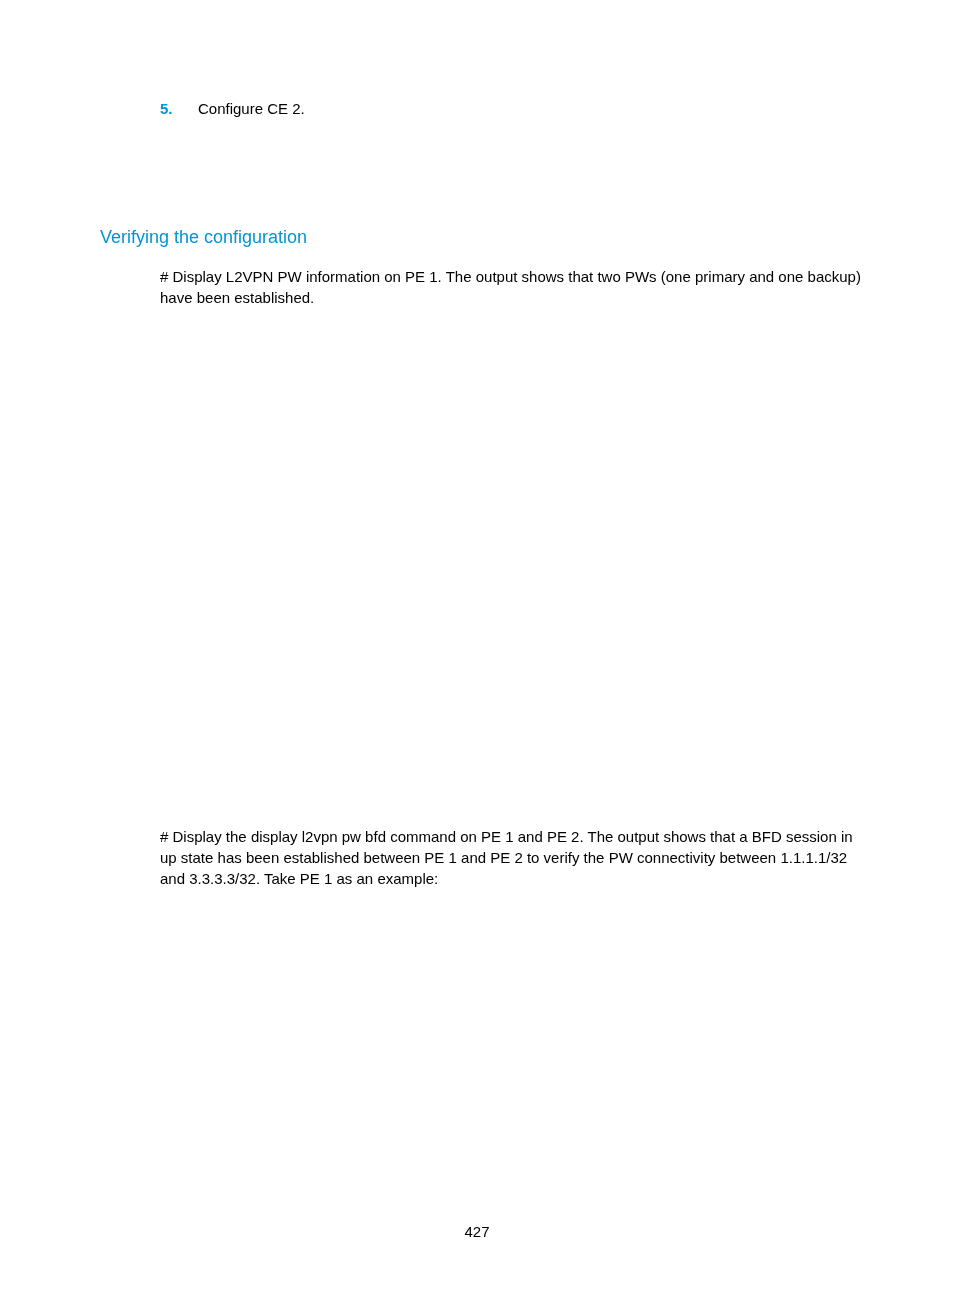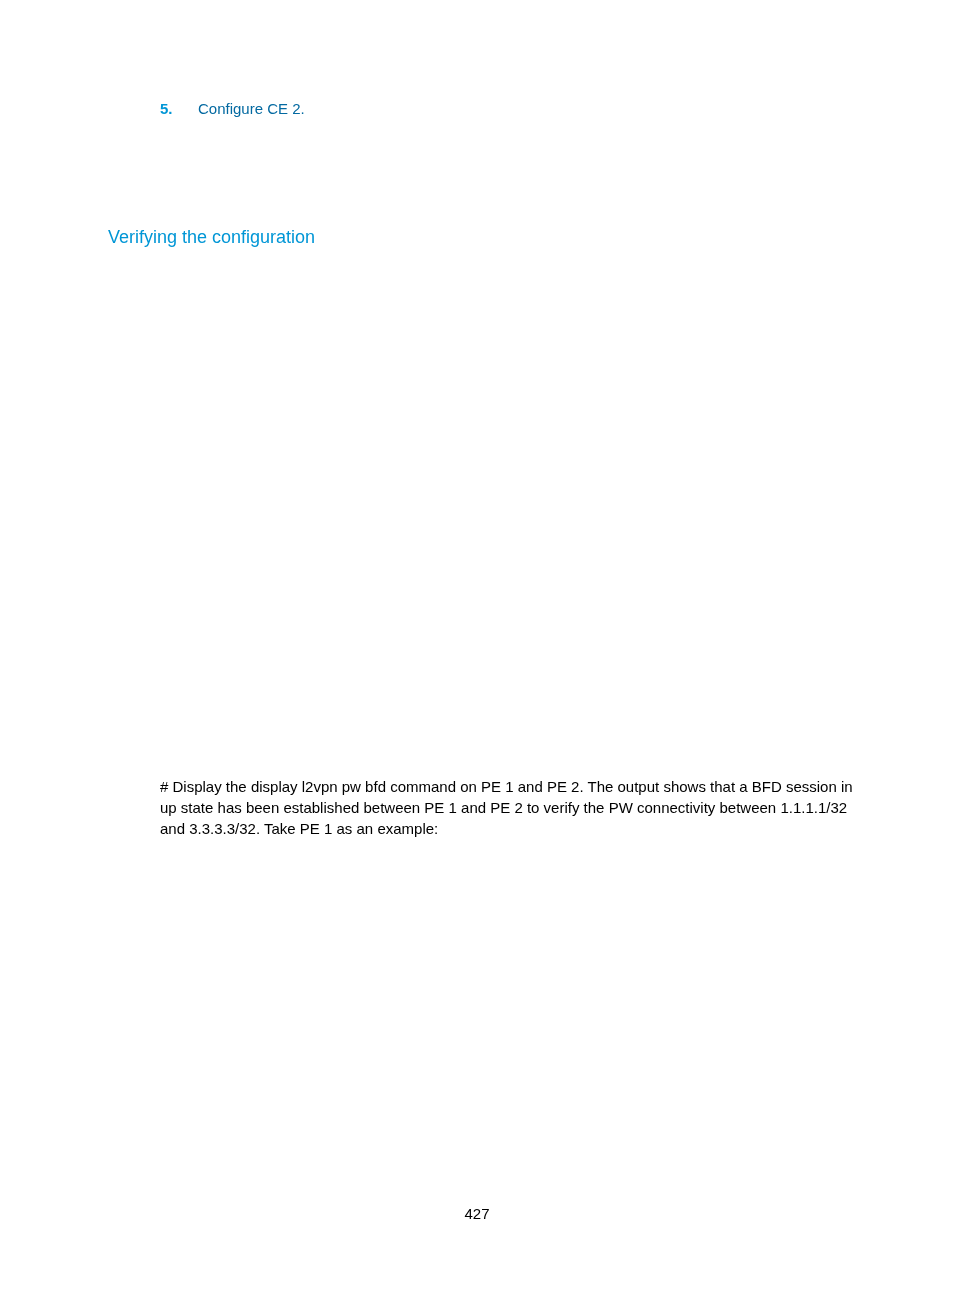--- a/index.html
+++ b/index.html
@@ -28,7 +28,7 @@
   }
   .step-text {
     font-size: 15px;
-    color: #0369a1;
+    color: #000000;
   }
   .section-heading {
     color: #0096d6;

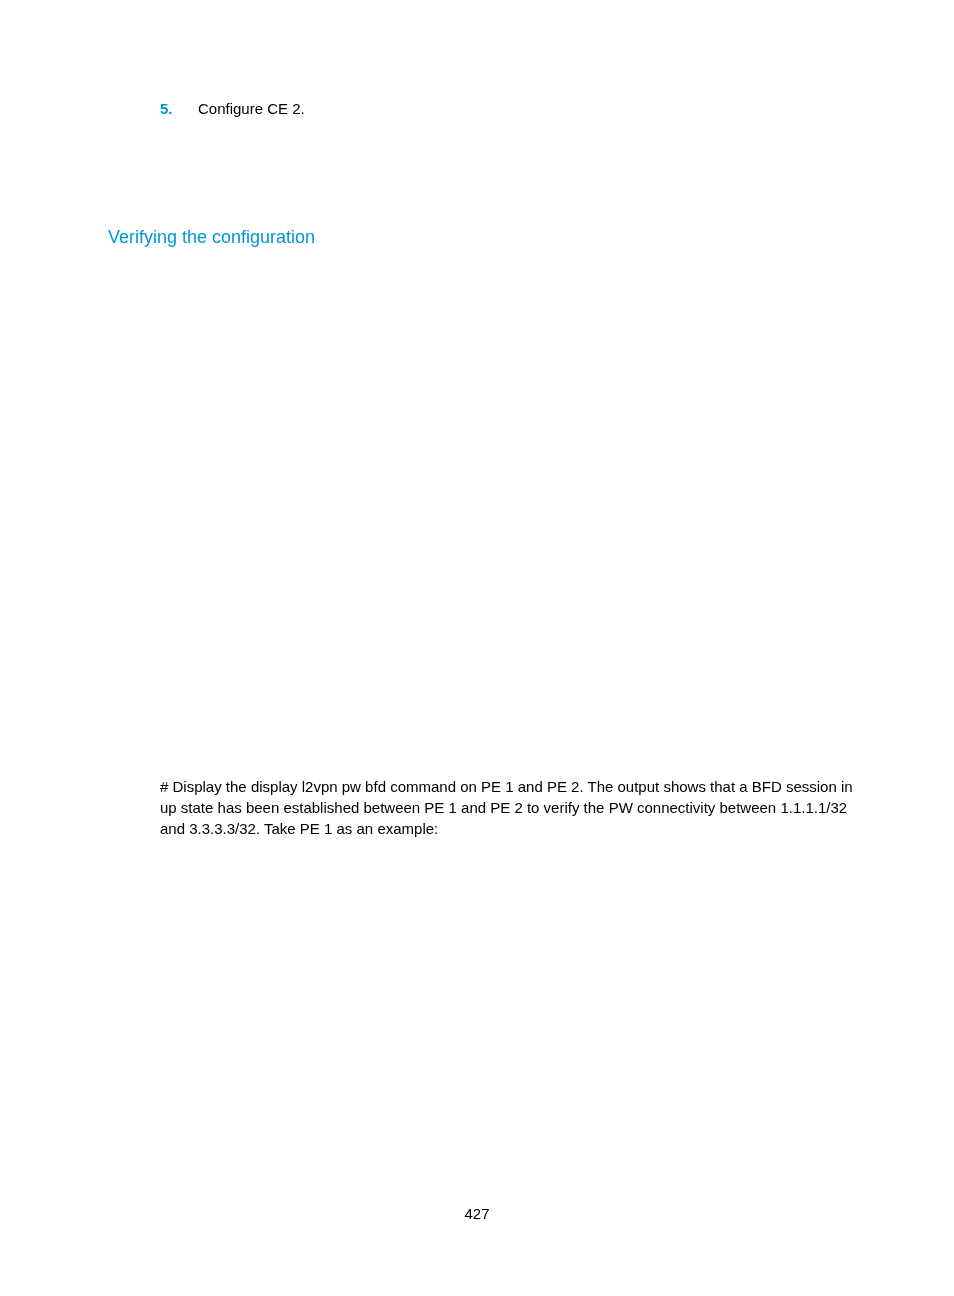--- a/index.html
+++ b/index.html
@@ -36,7 +36,7 @@
     font-weight: normal;
     margin-top: 110px;
     margin-bottom: 18px;
-    margin-left: 16px;
+    margin-left: 8px;
   }
   .body-para {
     font-size: 15px;

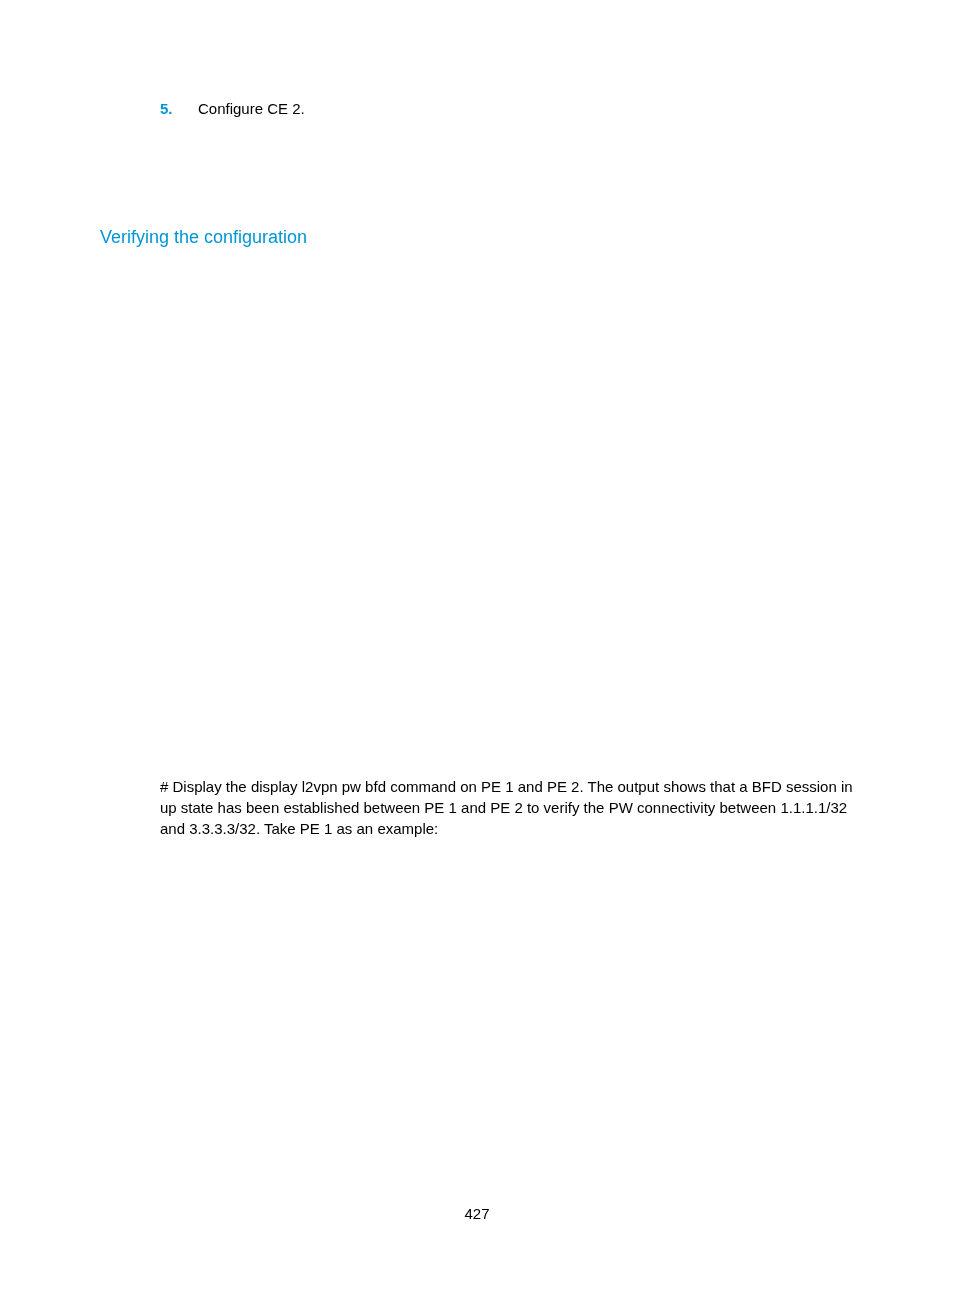--- a/index.html
+++ b/index.html
@@ -68,6 +68,7 @@
 
   <div class="section-heading">Verifying the configuration</div>
 
+  <div class="body-para"># Display L2VPN PW information on PE 1. The output shows that two PWs (one primary and one backup) have been established.</div>
 
   <div class="gap-1"></div>
 

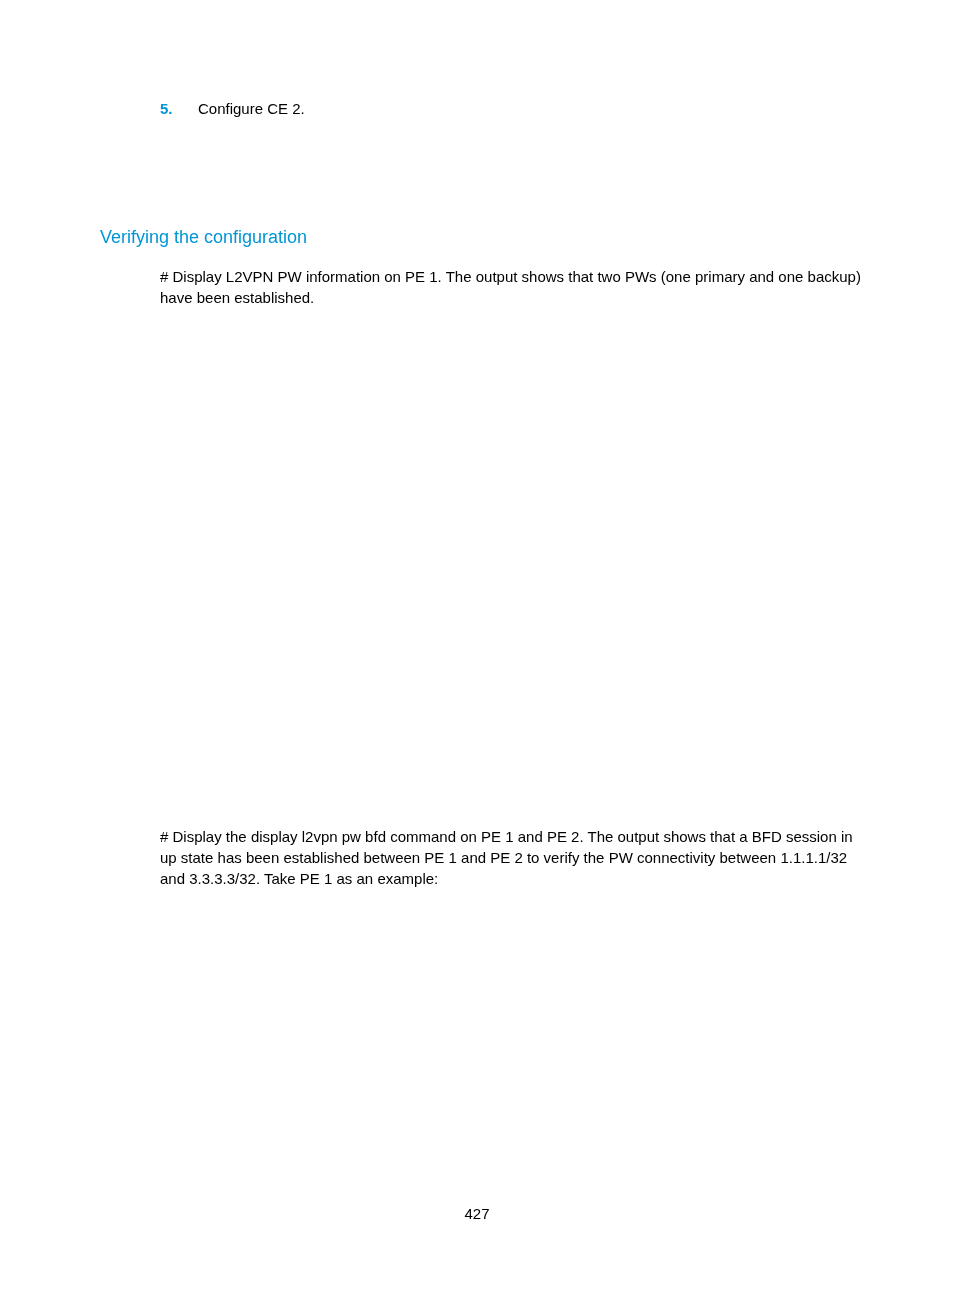--- a/index.html
+++ b/index.html
@@ -50,7 +50,7 @@
   .bold { font-weight: normal; }
   .footer {
     position: absolute;
-    bottom: 74px;
+    bottom: 56px;
     width: 954px;
     text-align: center;
     font-size: 15px;

